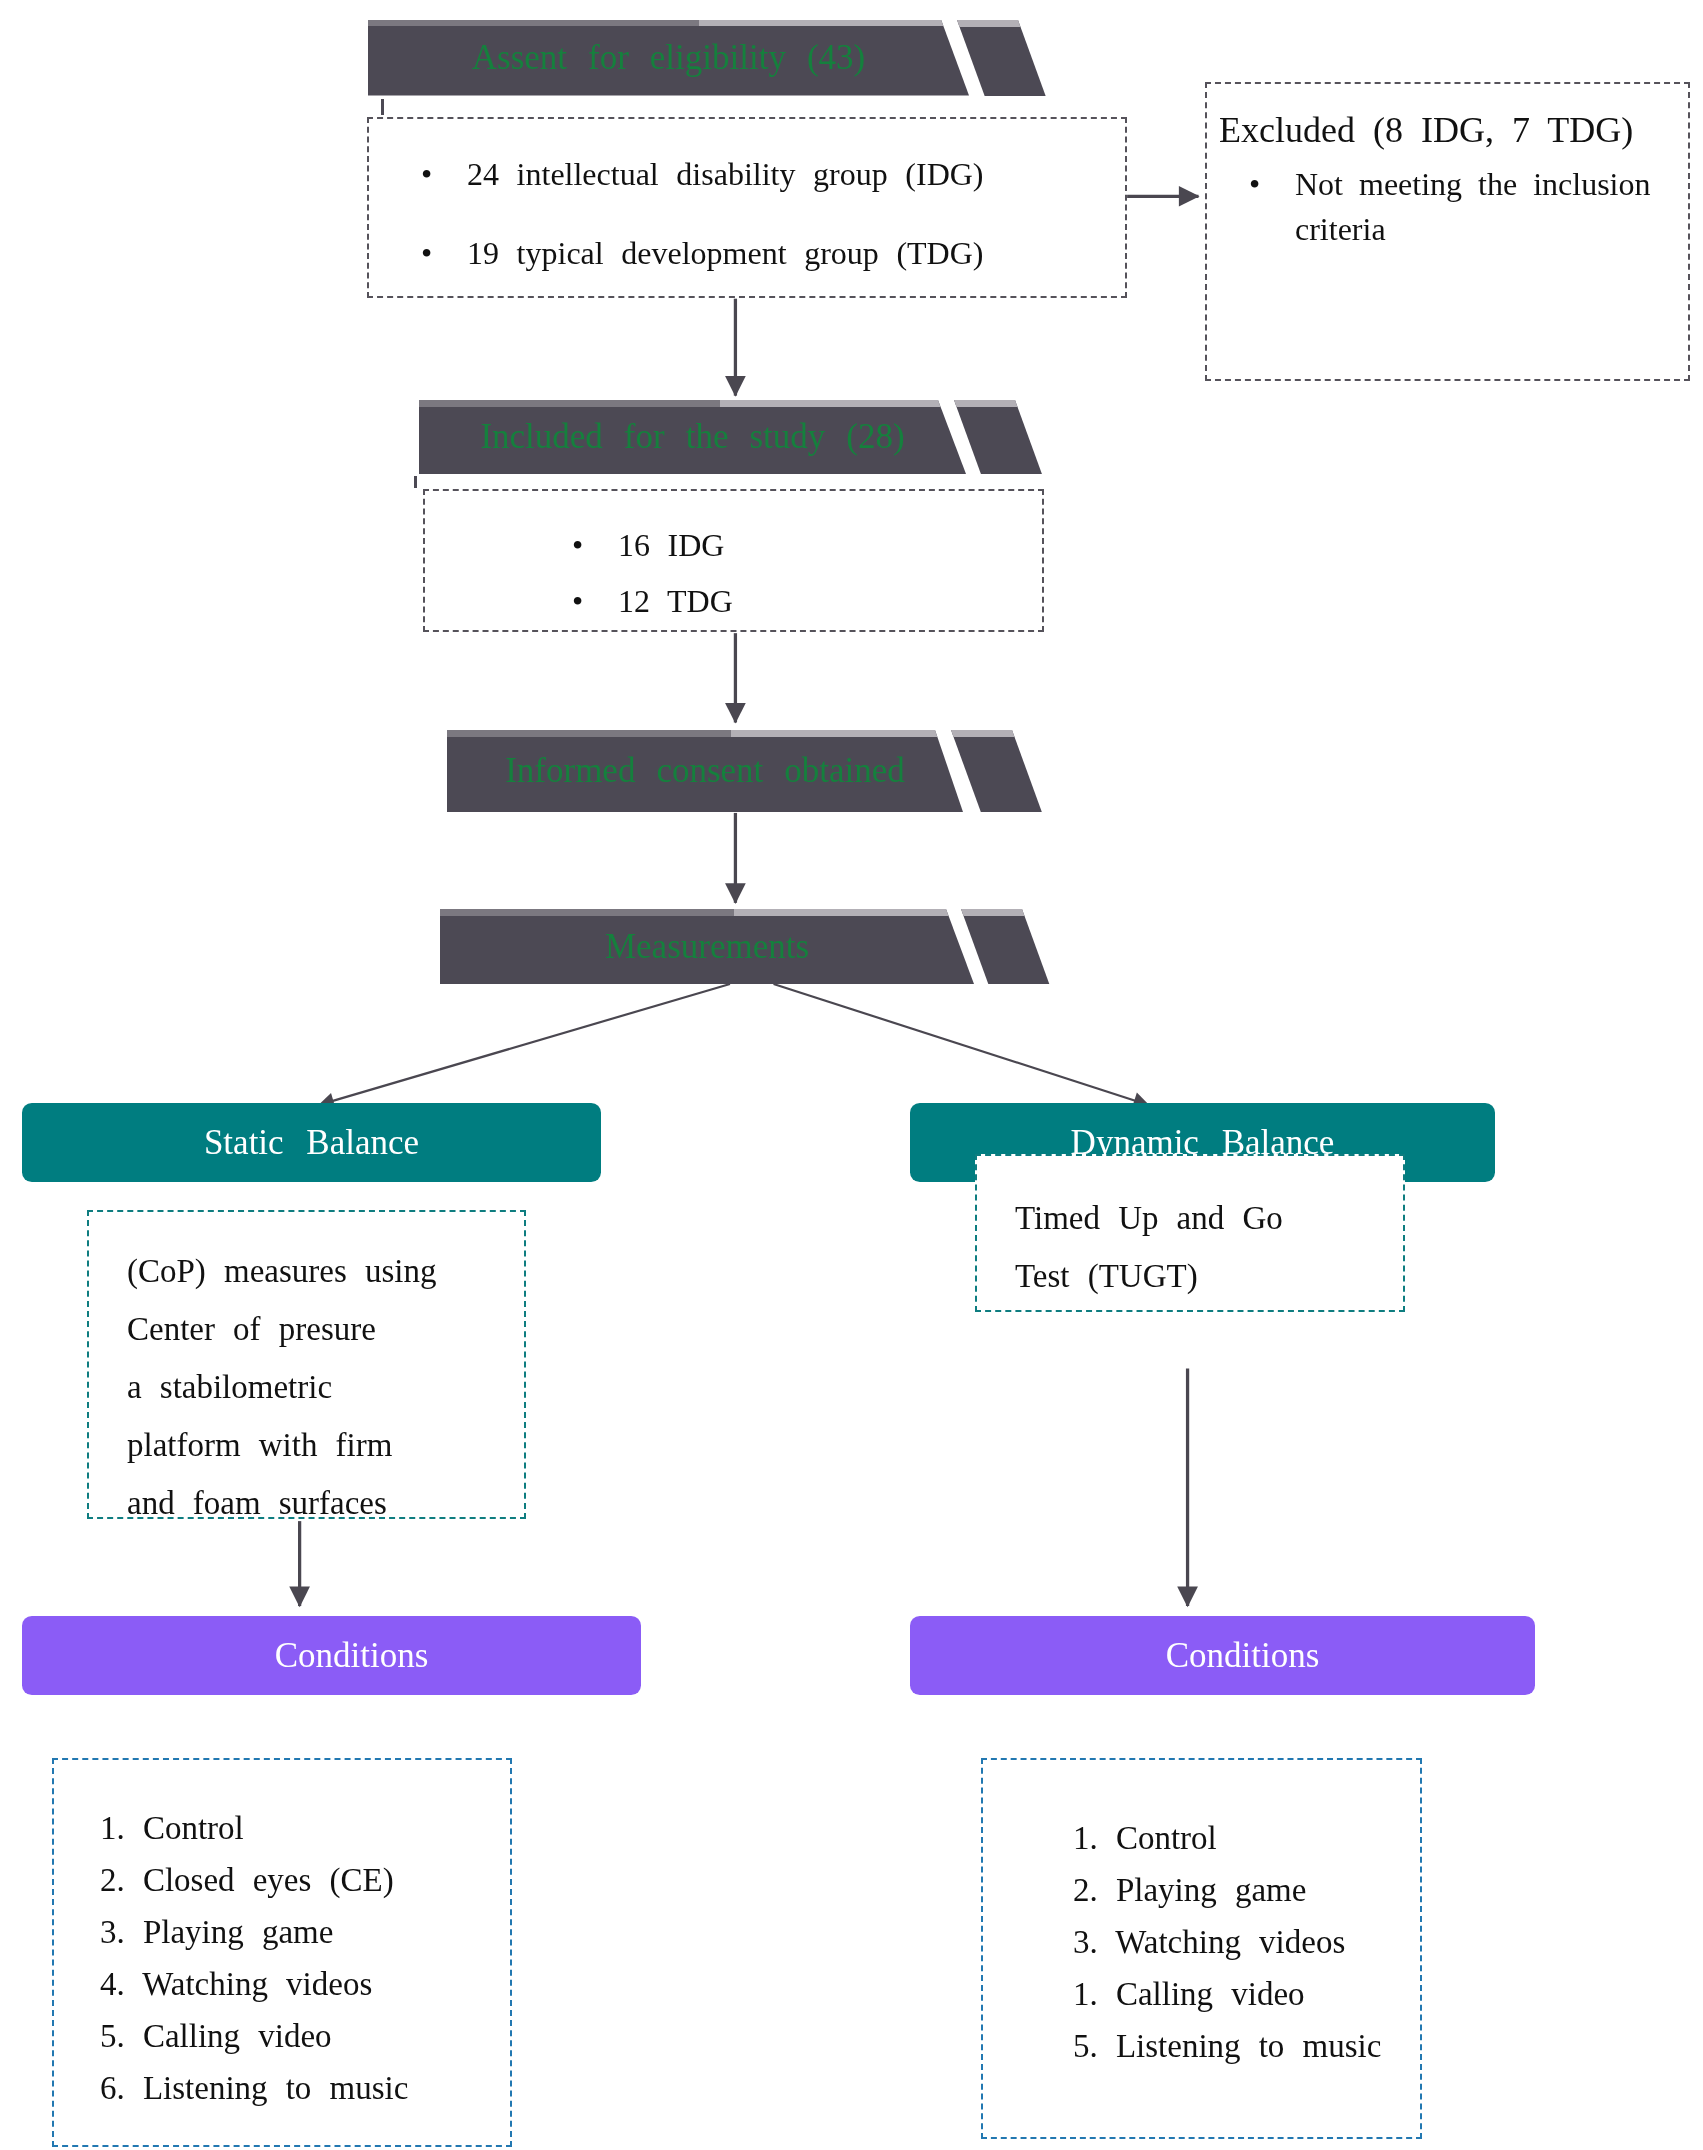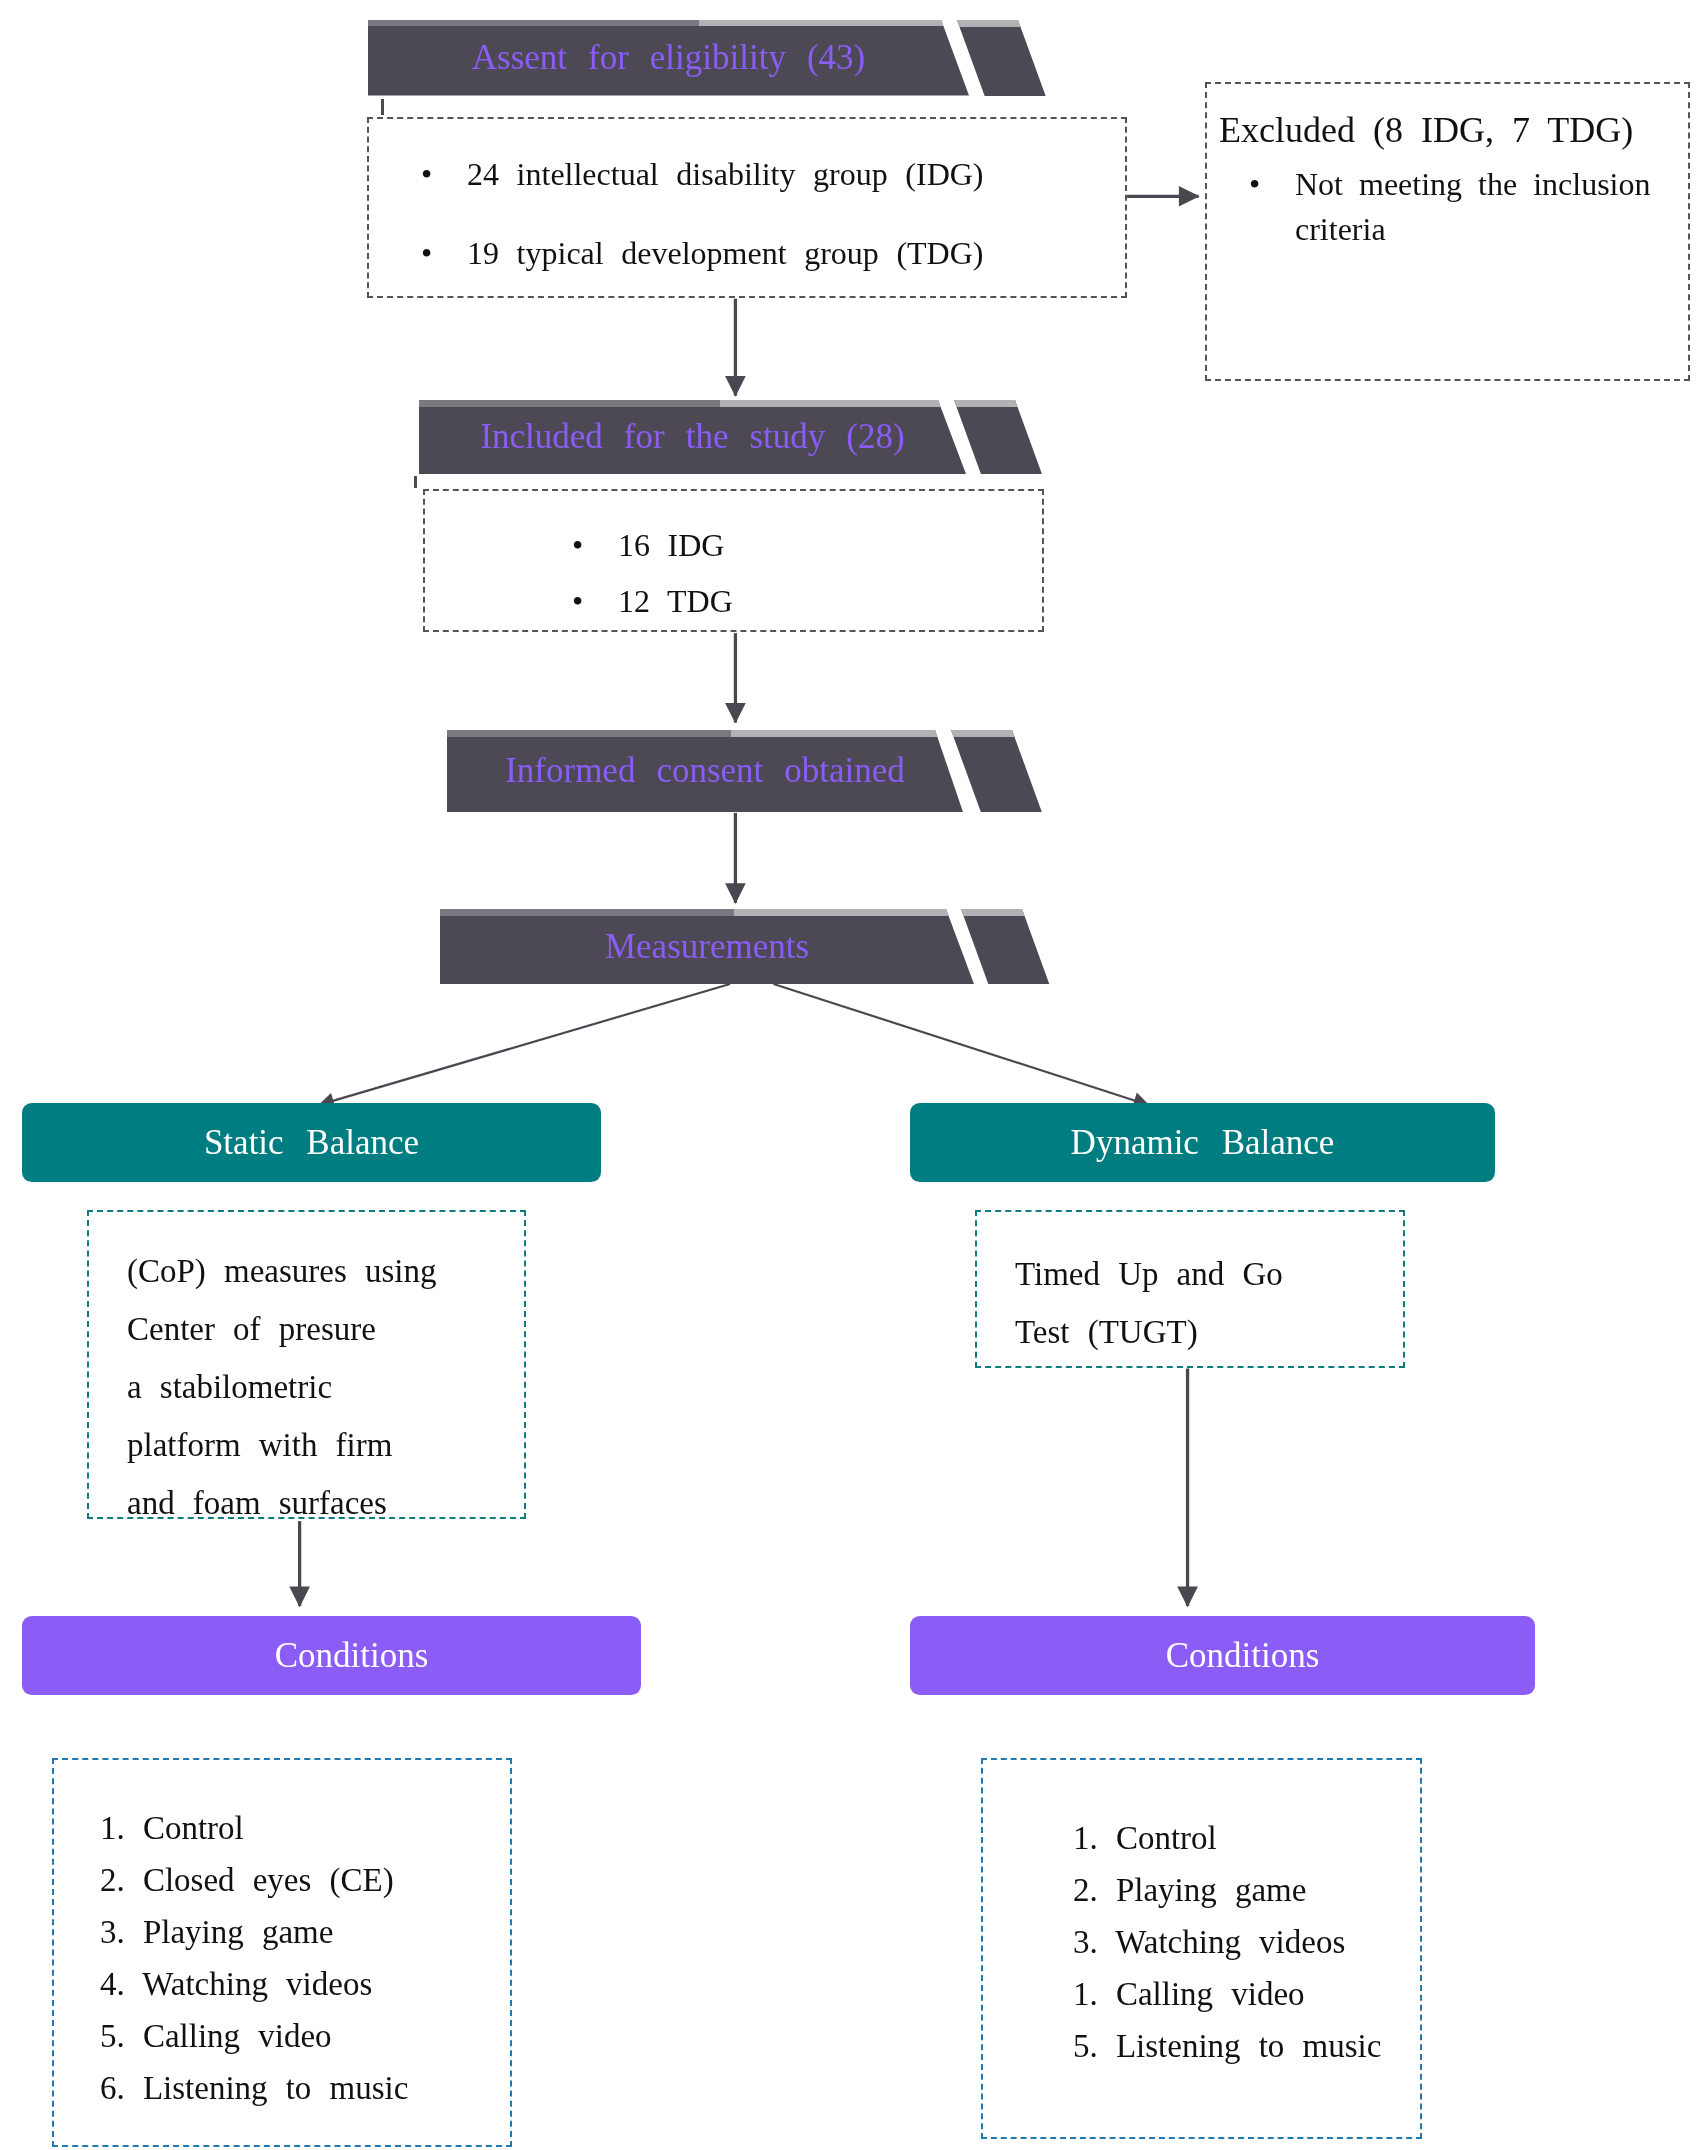--- a/index.html
+++ b/index.html
@@ -26,7 +26,7 @@
   }
   .banner .btext{
     position:absolute;top:0;height:100%;display:flex;align-items:center;justify-content:center;
-    color:#8b5cf6;font-size:35px;word-spacing:0.35em;white-space:nowrap;
+    color:#15803d;font-size:35px;word-spacing:0.35em;white-space:nowrap;
   }
   
   .dashbox{position:absolute;border:2.7px dashed #55525a;background:#fff;box-sizing:border-box;}

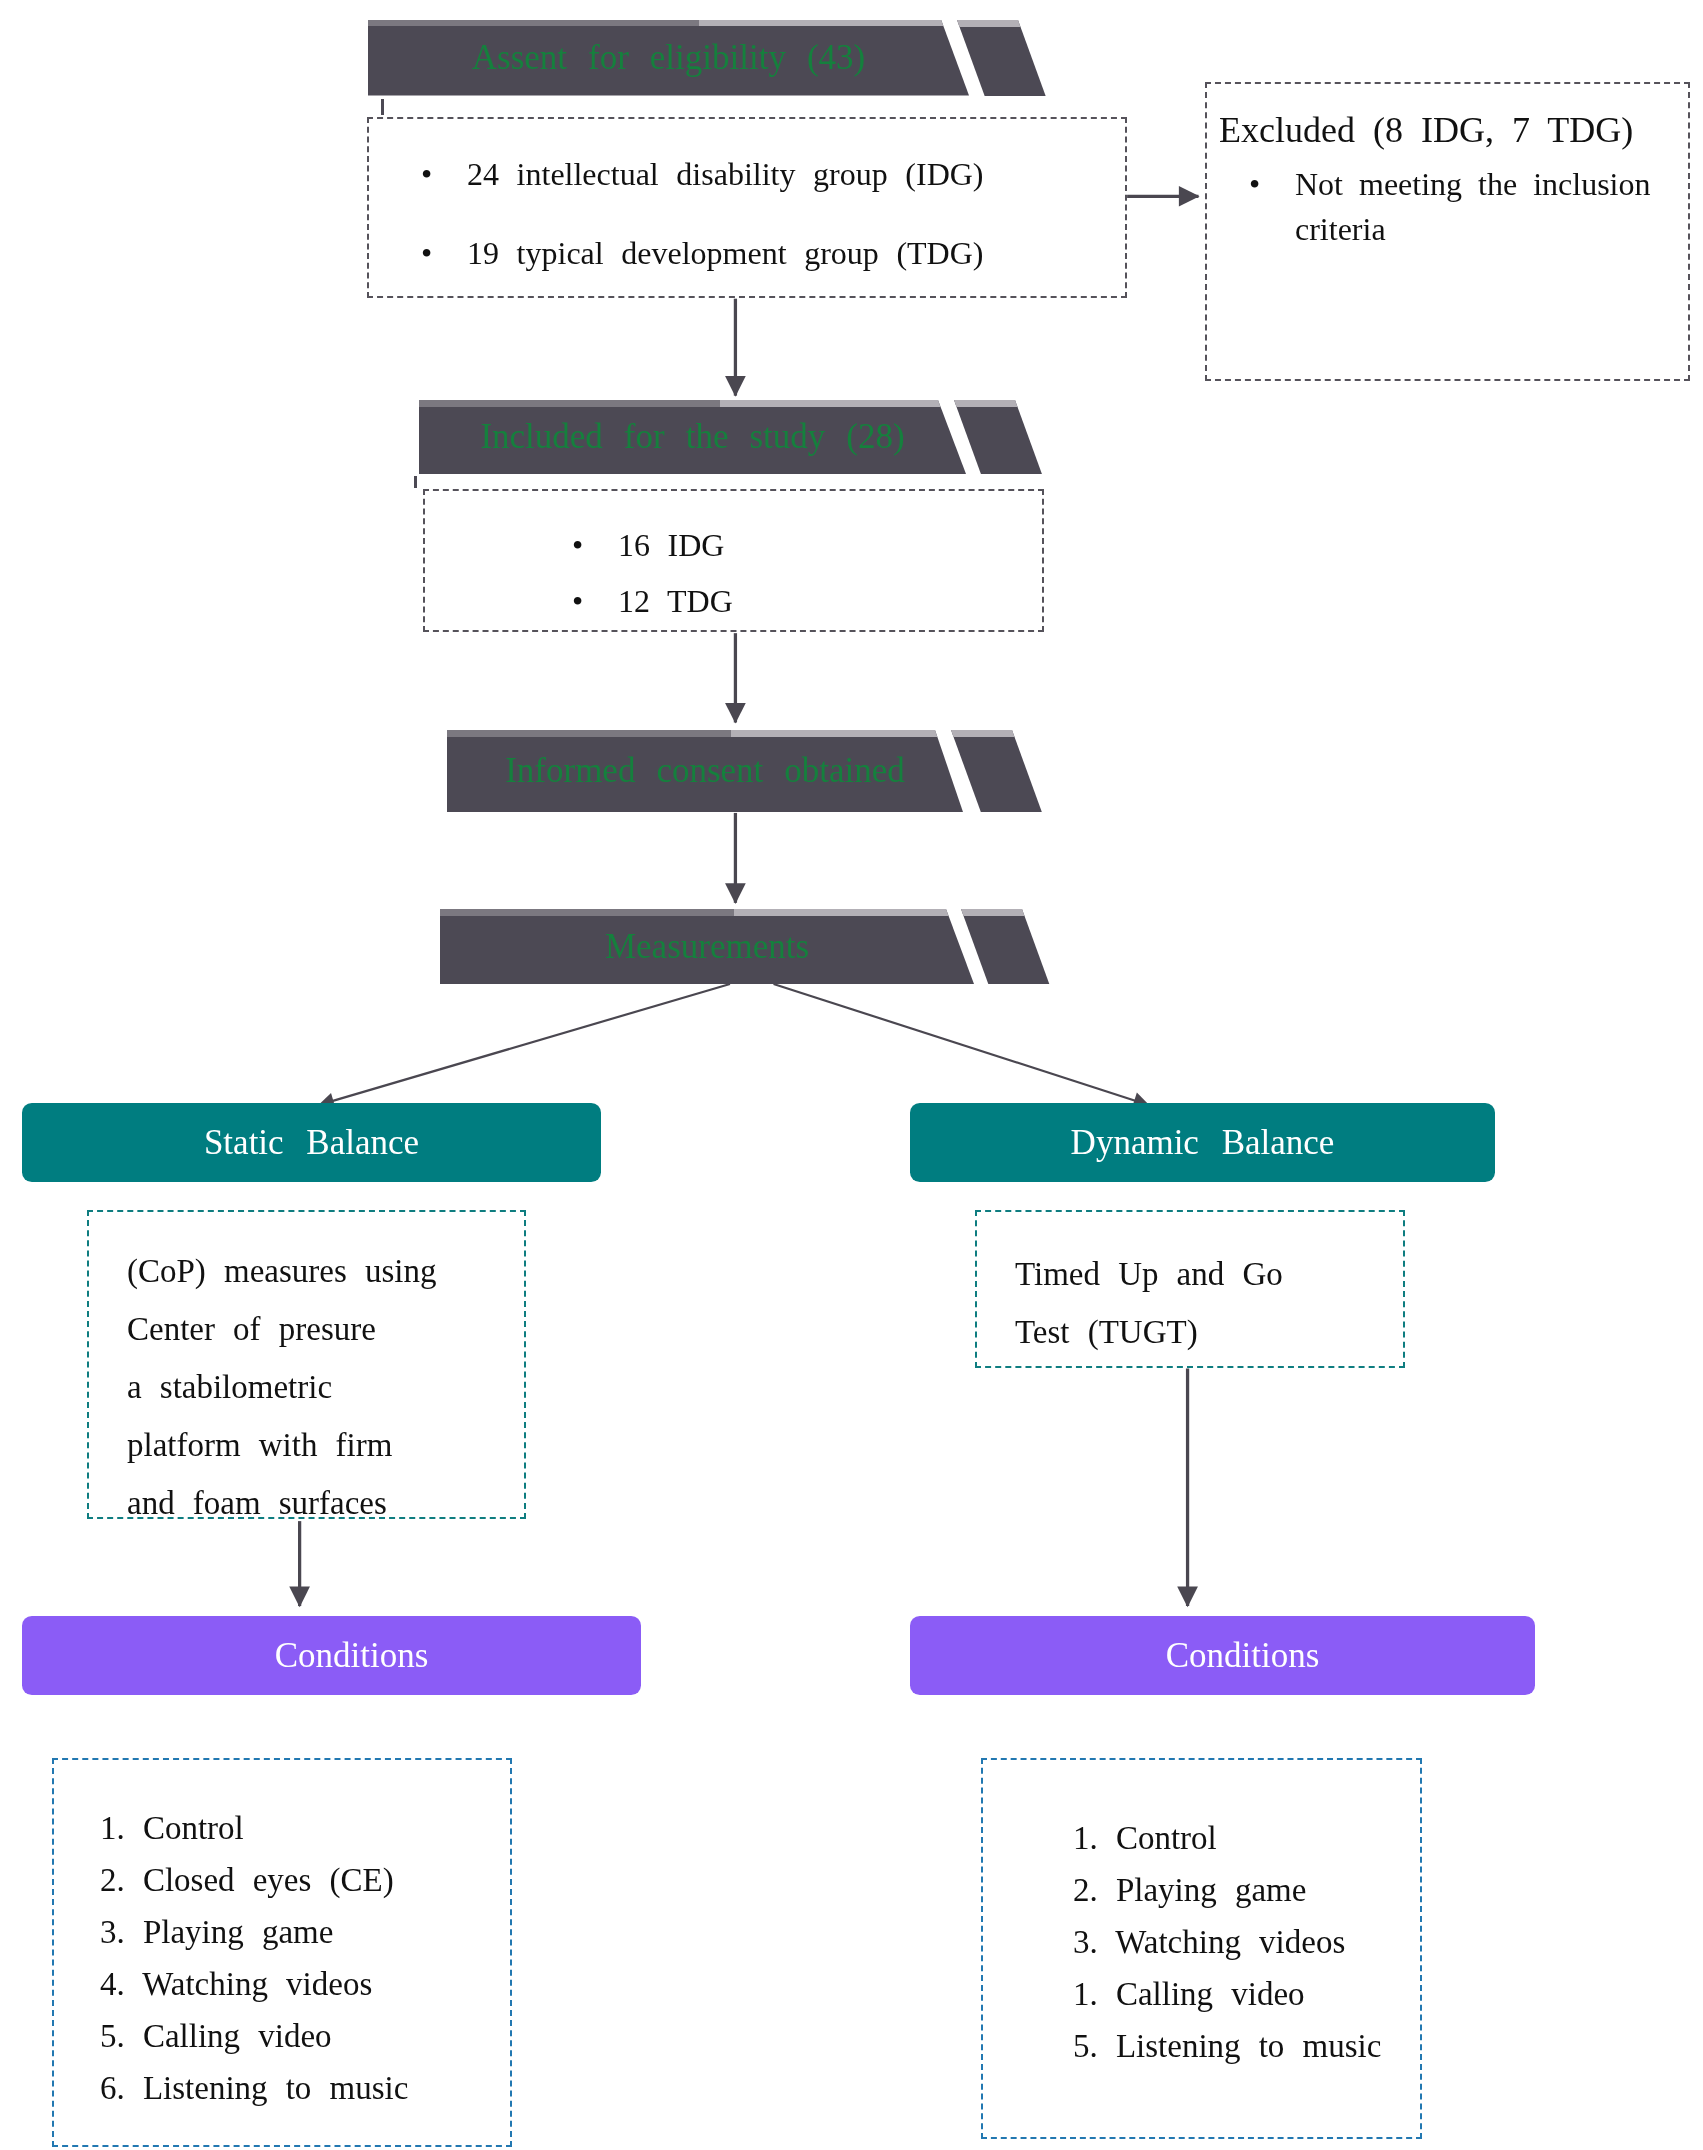--- a/index.html
+++ b/index.html
@@ -159,7 +159,7 @@
 
   <div class="hdr hdr-teal" style="left:910px;top:1103px;width:585px;">Dynamic Balance</div>
 
-  <div class="dashbox dash-teal measure" style="left:975px;top:1210px;width:430px;height:158px;padding-top:33px;">
+  <div class="dashbox dash-teal measure" style="left:975px;top:1154px;width:430px;height:158px;padding-top:33px;">
     <div class="mline">Timed Up and Go</div>
     <div class="mline">Test (TUGT)</div>
   </div>

